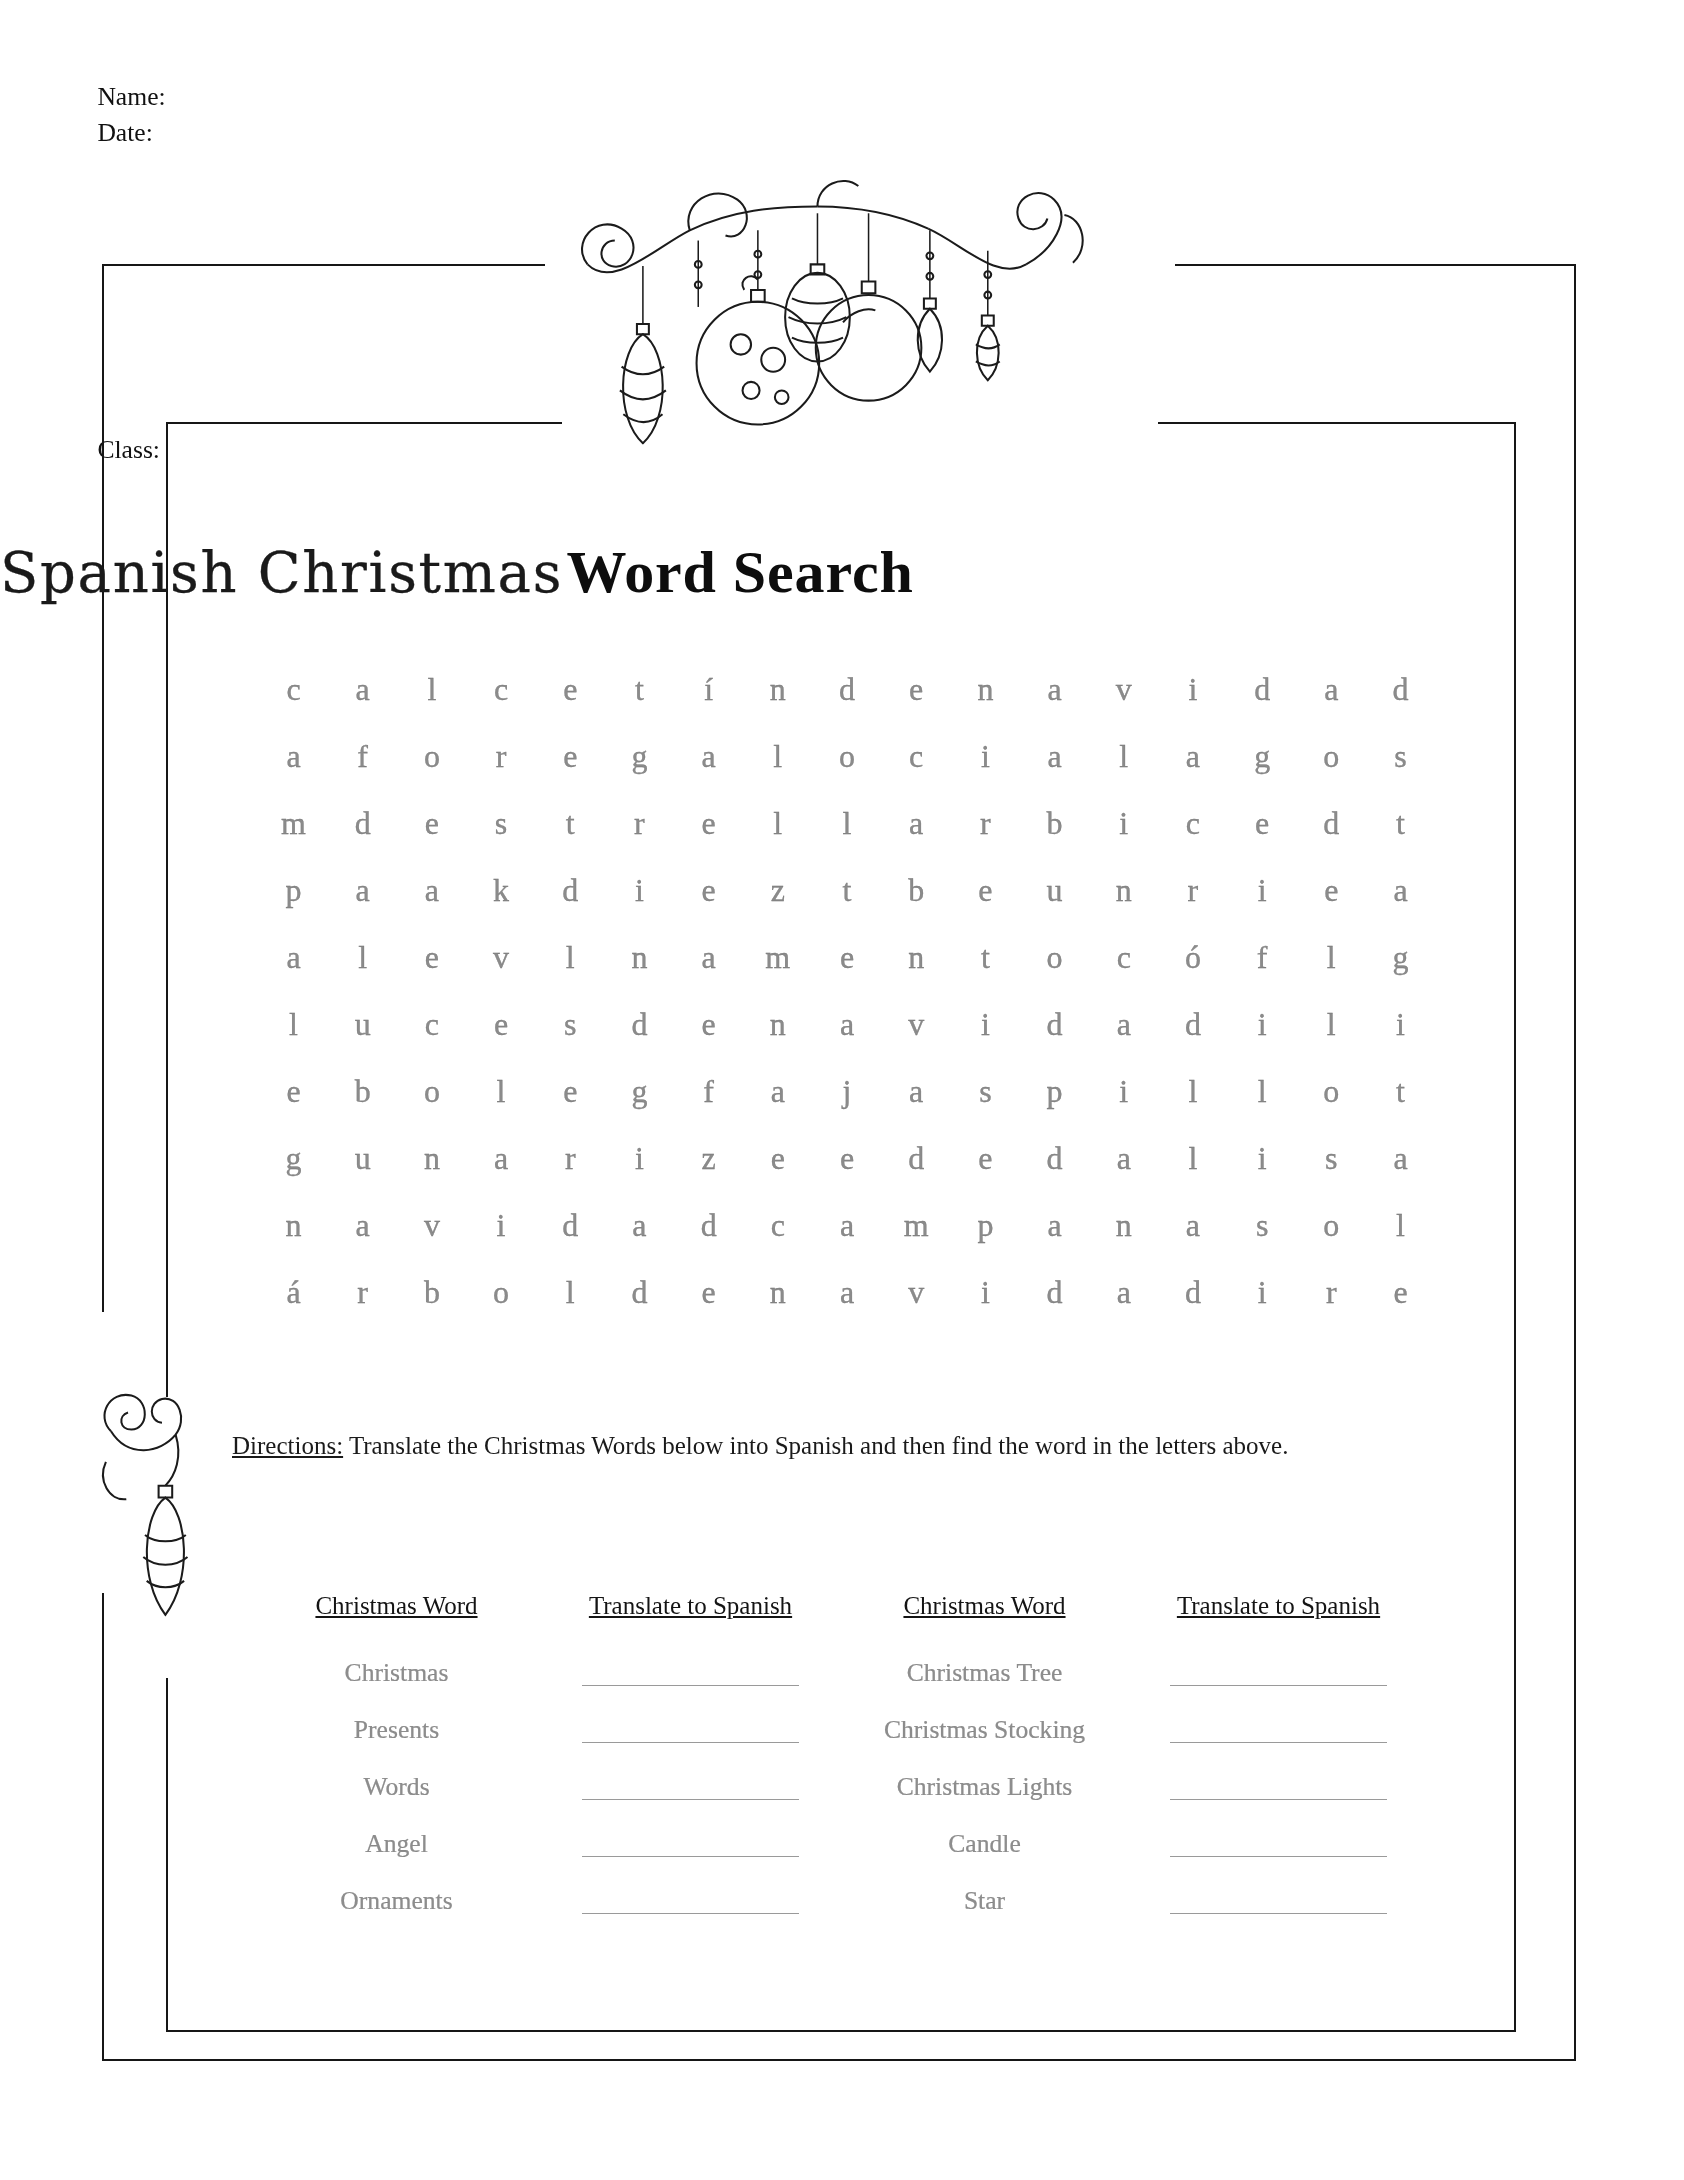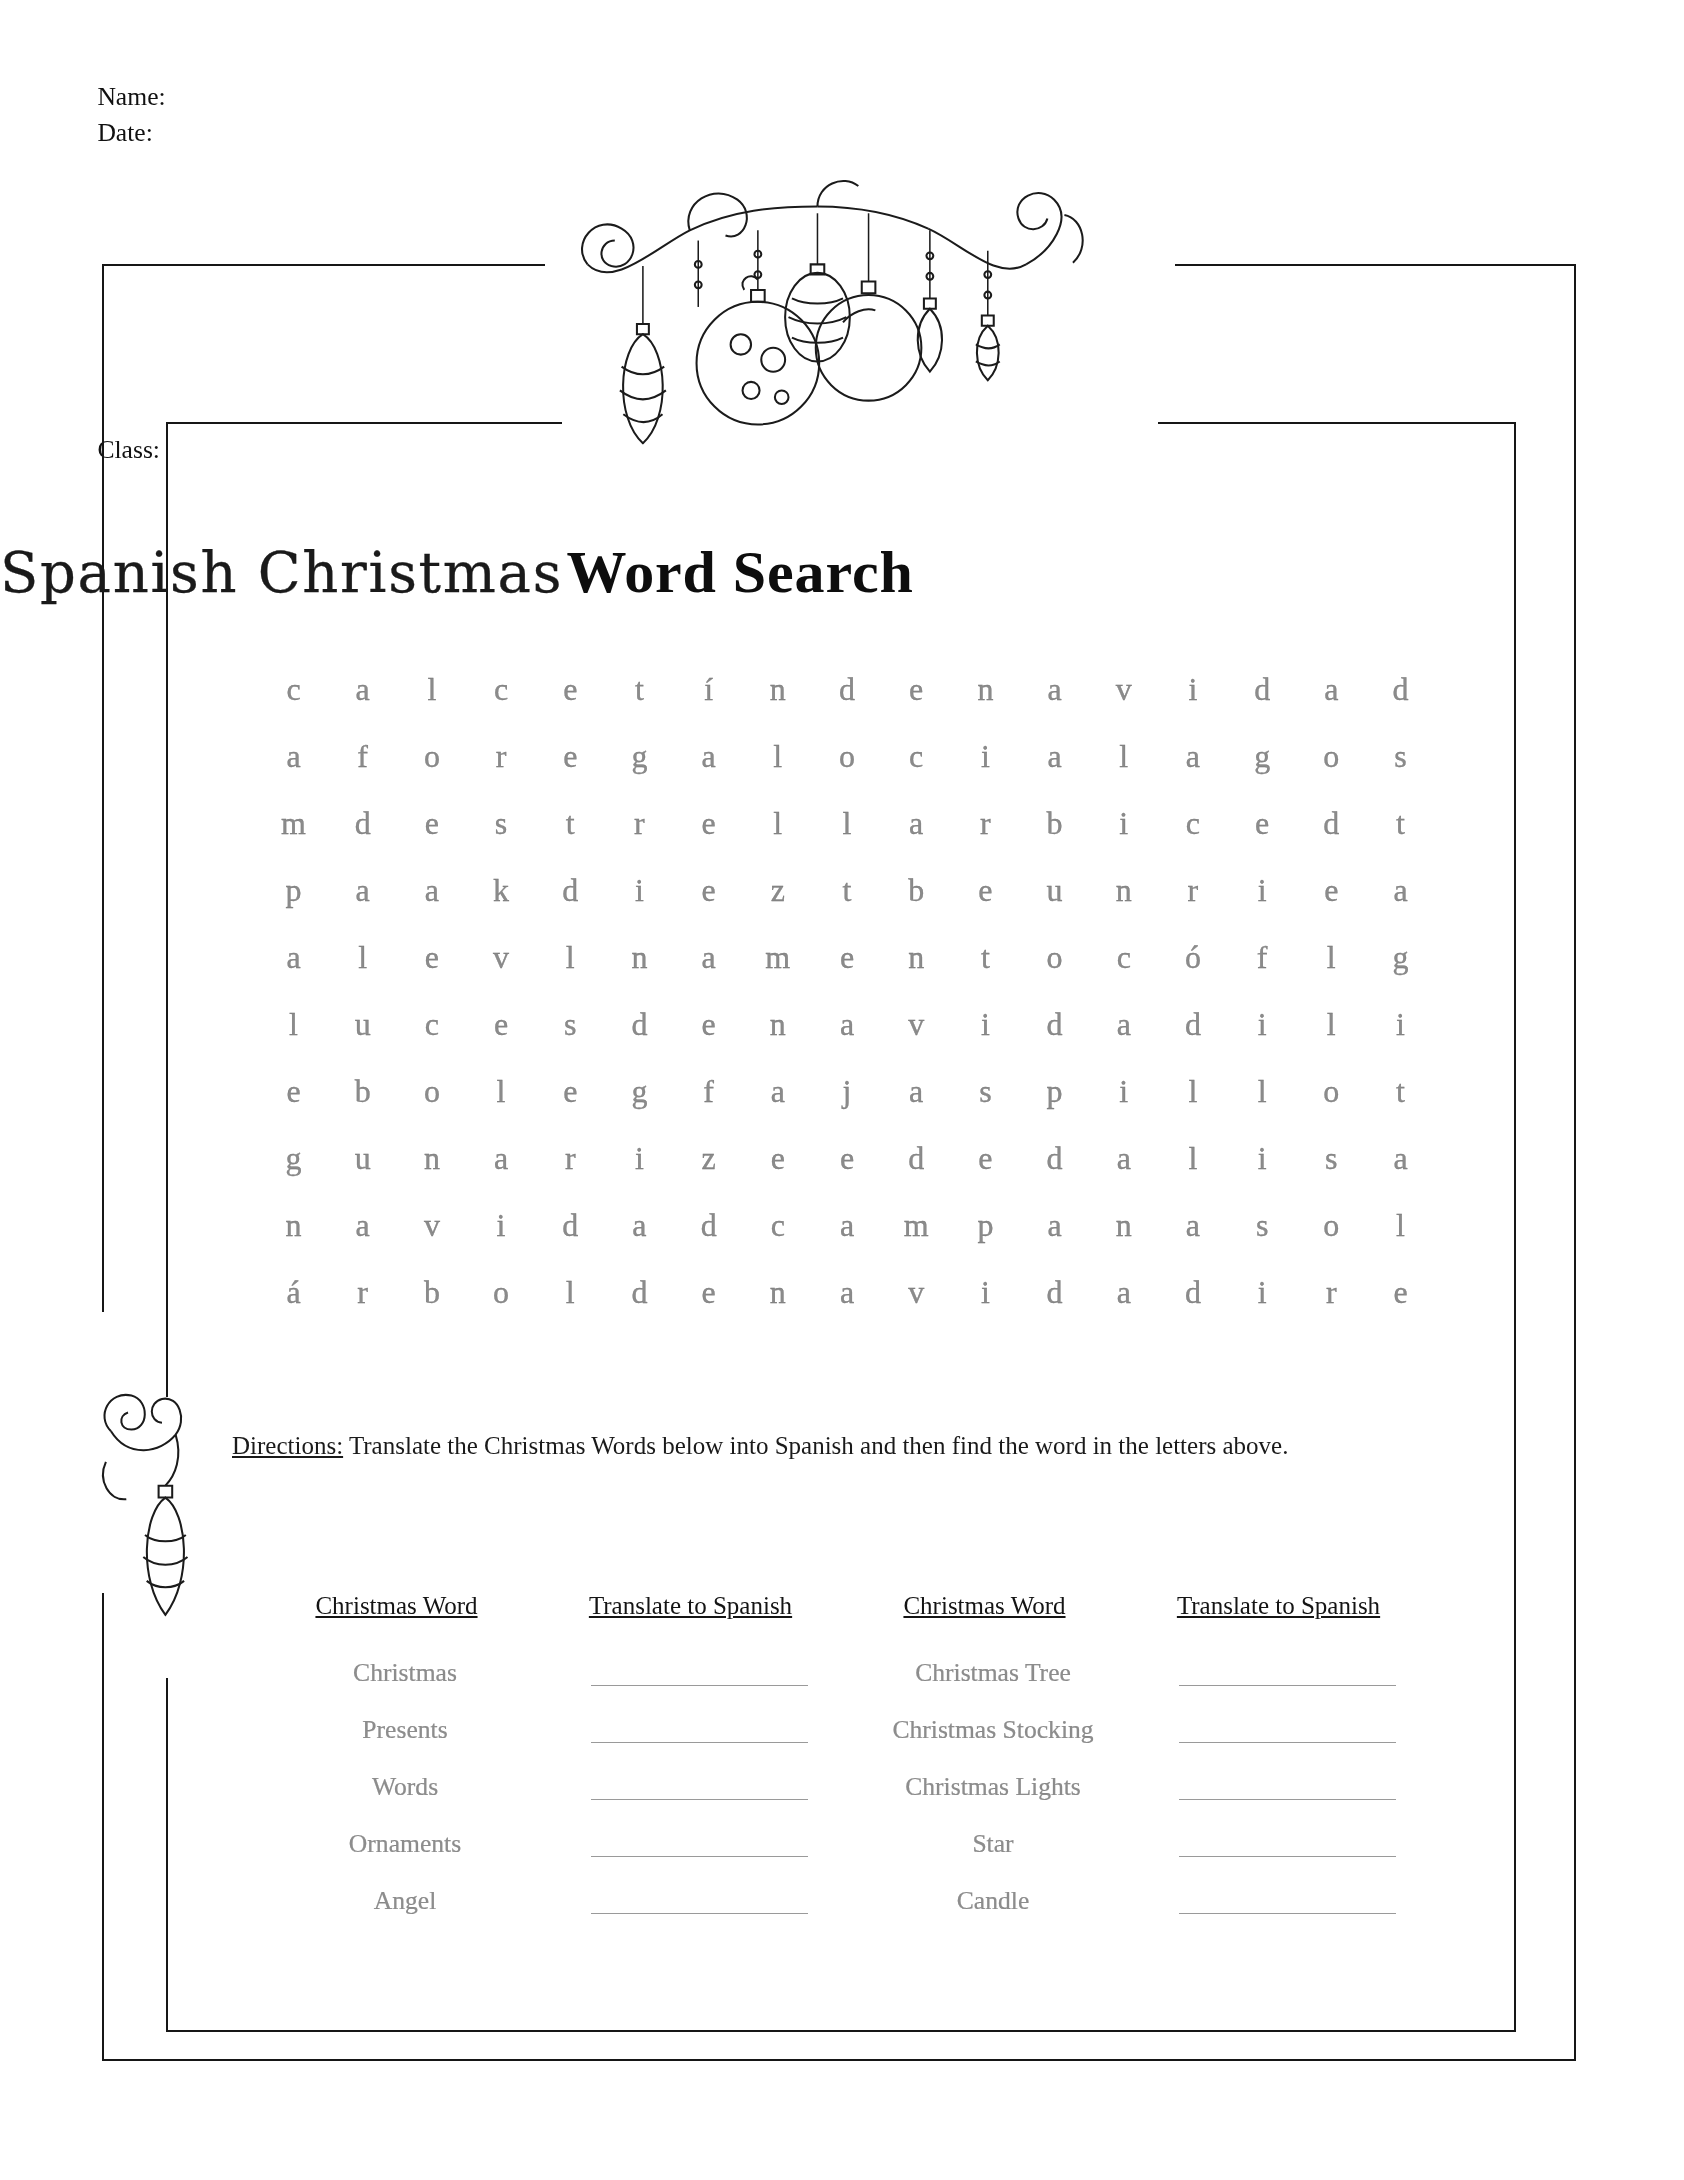--- a/index.html
+++ b/index.html
@@ -165,7 +165,6 @@
     display: flex;
     align-items: center;
     height: 57px;
-    justify-content: center;
   }
   .cell-word {
     width: 281px;

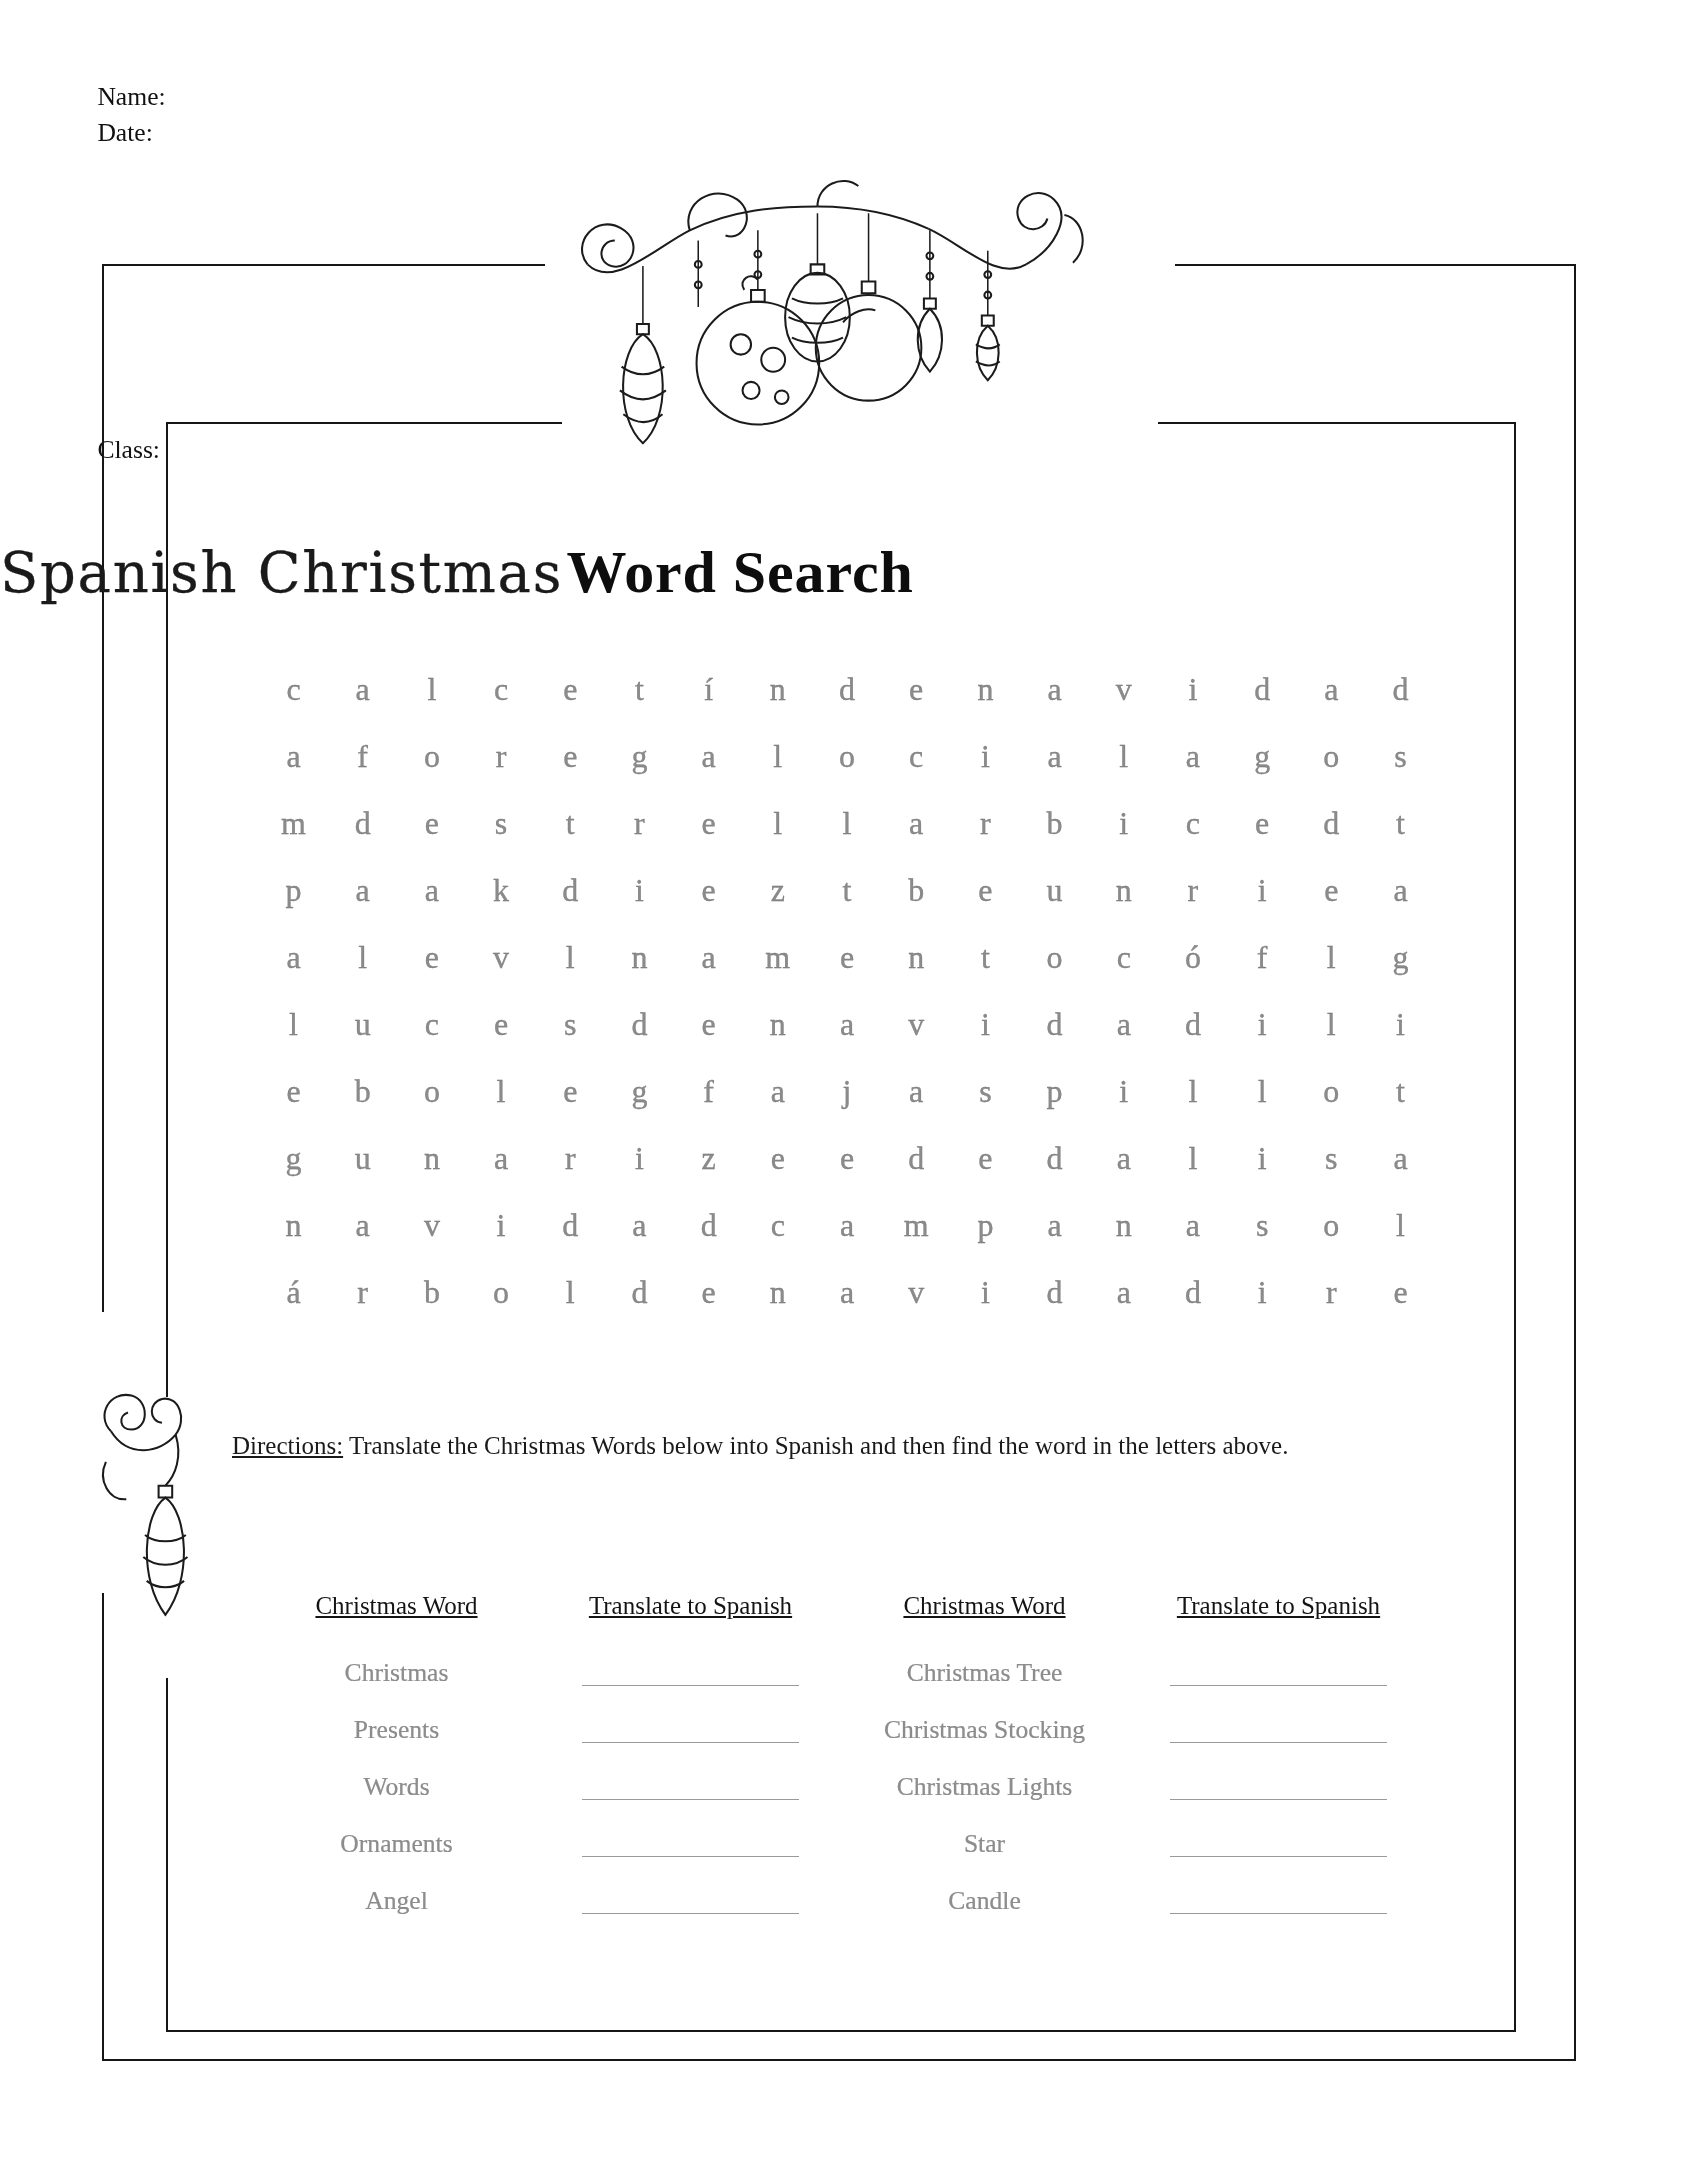--- a/index.html
+++ b/index.html
@@ -522,6 +522,16 @@
       </div>
   </div>
   <div class="wt-row">
+    <div class="cell-word">Angel</div>
+    <div class="cell-blank">
+        <span class="blank-line"></span>
+      </div>
+    <div class="cell-word">Candle</div>
+    <div class="cell-blank">
+        <span class="blank-line"></span>
+      </div>
+  </div>
+  <div class="wt-row">
     <div class="cell-word">Ornaments</div>
     <div class="cell-blank">
         <span class="blank-line"></span>
@@ -531,16 +541,6 @@
         <span class="blank-line"></span>
       </div>
   </div>
-  <div class="wt-row">
-    <div class="cell-word">Angel</div>
-    <div class="cell-blank">
-        <span class="blank-line"></span>
-      </div>
-    <div class="cell-word">Candle</div>
-    <div class="cell-blank">
-        <span class="blank-line"></span>
-      </div>
-  </div>
 </div>
 
 

